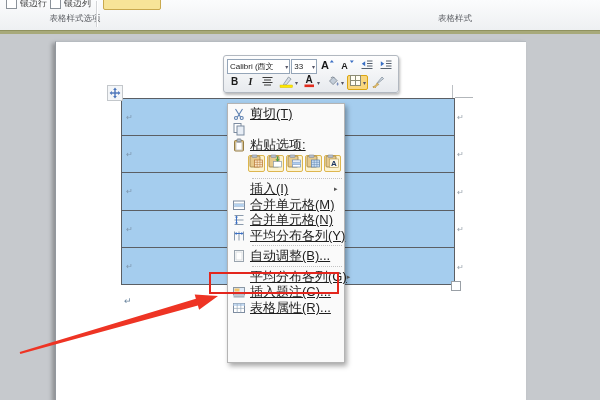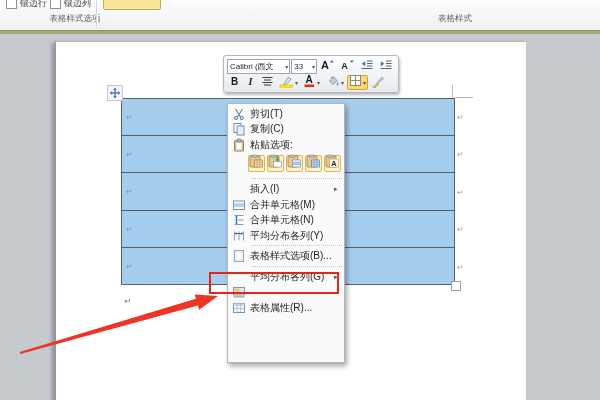--- a/index.html
+++ b/index.html
@@ -36,7 +36,7 @@
     padding:2px 0;z-index:30;}
   .cm-item{display:flex;align-items:center;height:15.5px;}
   .cm-ico{width:22px;flex:none;display:flex;justify-content:center;align-items:center;}
-  .cm-lab{flex:1;font-size:10px;color:#1e1e1e;white-space:nowrap;}
+  .cm-lab{flex:1;font-size:13px;color:#1e1e1e;white-space:nowrap;text-decoration:underline;}
   .cm-arr{width:10px;font-size:7px;color:#555;flex:none;}
   .cm-sep{height:1px;border-top:1px dotted #c2c2c2;margin:1.5px 2px 1.5px 24px;}
   .cm-paste{display:flex;gap:2px;padding:2px 0 3px 20px;height:19px;}

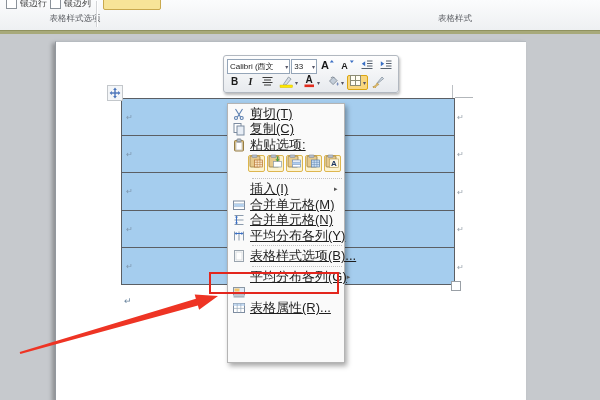--- a/index.html
+++ b/index.html
@@ -233,7 +233,6 @@
             <rect x="5" y="4" width="7" height="9" fill="#e8eef6" stroke="#7d8ca0"></rect>
           </svg>
         </span>
-        <span class="cm-lab">复制(C)</span>
         <span class="cm-arr"></span>
       </div>
       <div class="cm-item">

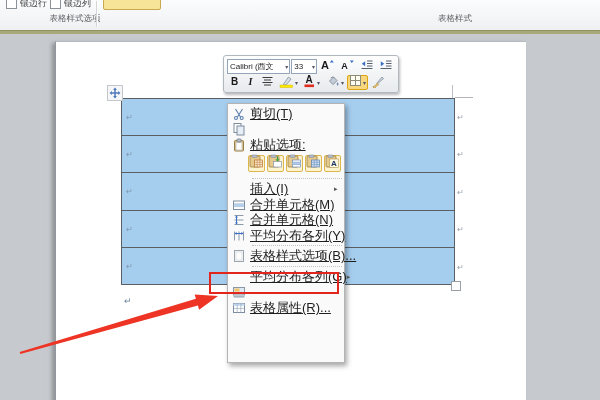--- a/index.html
+++ b/index.html
@@ -339,7 +339,7 @@
             <rect x="4" y="3" width="6" height="8" fill="none" stroke="#cdd1d5" stroke-width=".7"></rect>
           </svg>
         </span>
-        <span class="cm-lab">表格样式选项(B)...</span>
+        <span class="cm-lab">自动调整(B)...</span>
         <span class="cm-arr"></span>
       </div>
       <div class="cm-sep"></div>

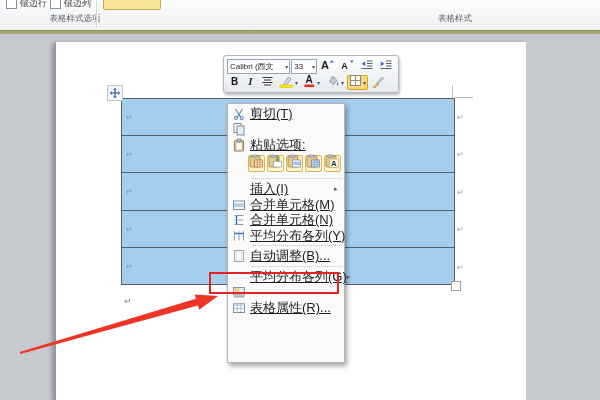--- a/index.html
+++ b/index.html
@@ -356,6 +356,7 @@
             <rect x="1.5" y="11" width="11" height="1.6" fill="#aab4be"></rect>
           </svg>
         </span>
+        <span class="cm-lab">插入题注(C)...</span>
         <span class="cm-arr"></span>
       </div>
       <div class="cm-item">

